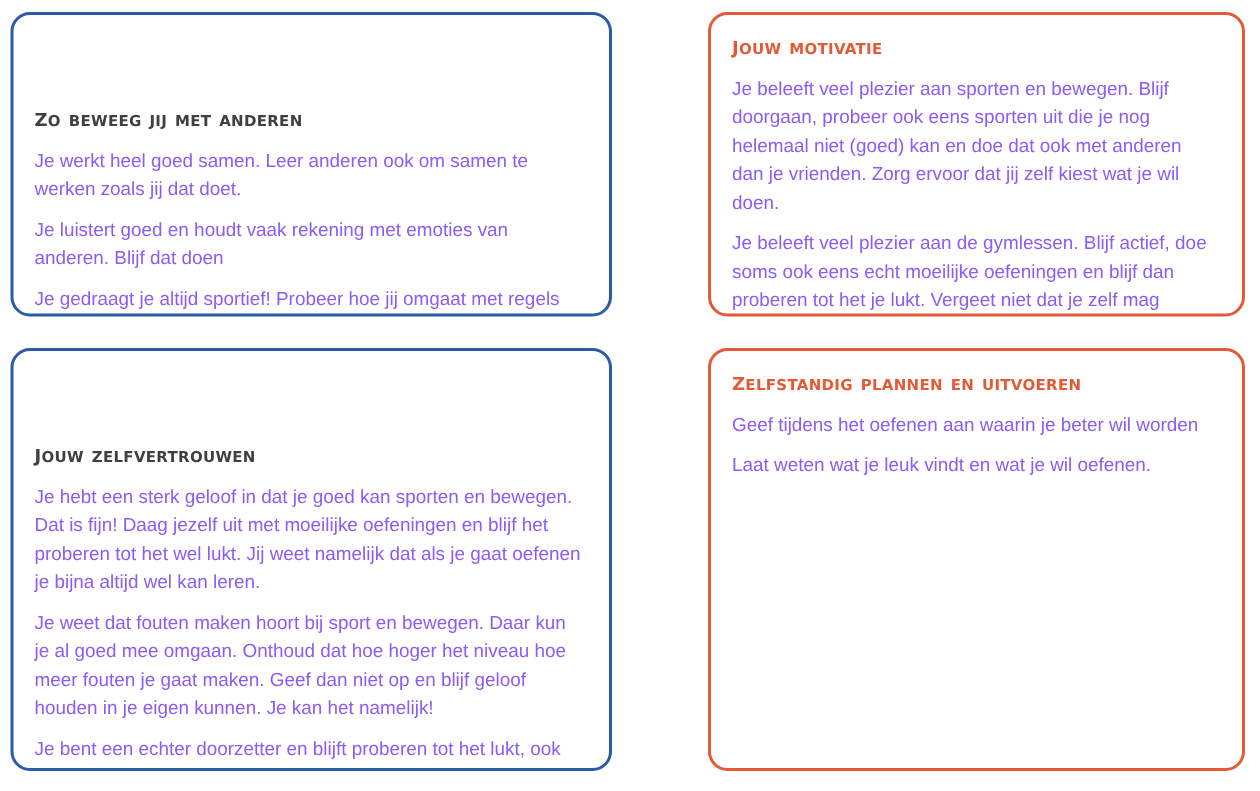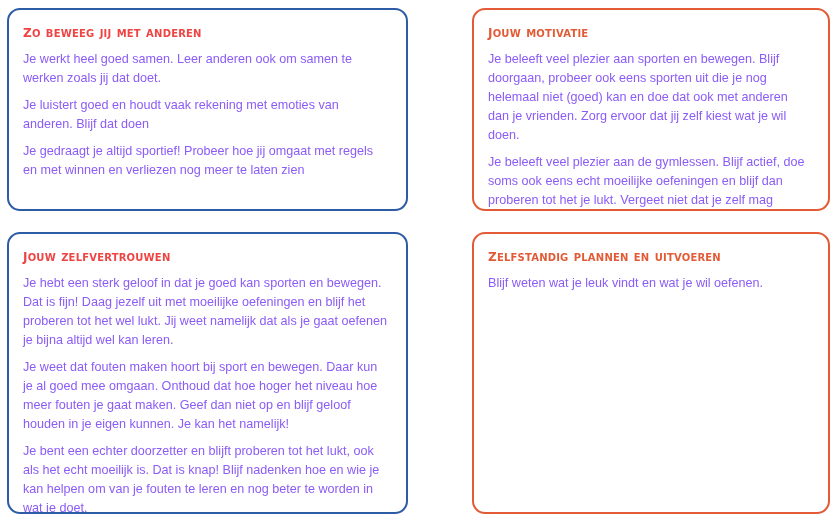--- a/index.html
+++ b/index.html
@@ -55,7 +55,7 @@
   .card-title::first-letter {
     font-size: 17.5px;
   }
-  .accent-blue   .card-title { color: #ef4444; }
+  .accent-blue   .card-title { color: #404040; margin-top: 48px; }
   .accent-orange .card-title { color: #e35b36; }
 
   .card-body {

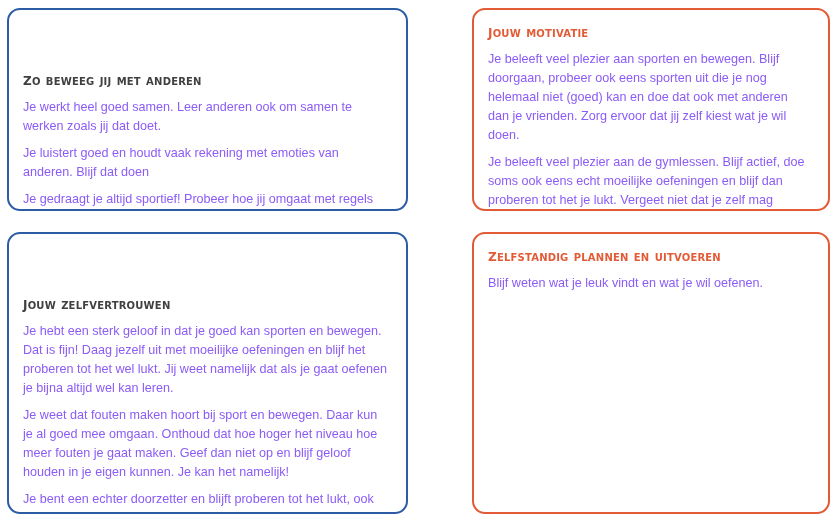--- a/index.html
+++ b/index.html
@@ -104,6 +104,7 @@
   <section class="card accent-orange">
     <h2 class="card-title">Zelfstandig plannen en uitvoeren</h2>
     <div class="card-body">
+      <p>Geef tijdens het oefenen aan waarin je beter wil worden</p>
       <p>Blijf weten wat je leuk vindt en wat je wil oefenen.</p>
     </div>
   </section>

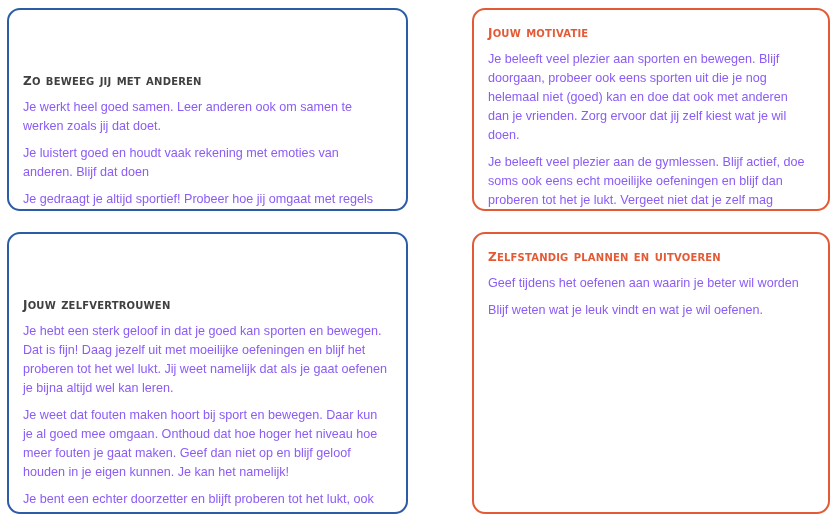--- a/index.html
+++ b/index.html
@@ -105,7 +105,7 @@
     <h2 class="card-title">Zelfstandig plannen en uitvoeren</h2>
     <div class="card-body">
       <p>Geef tijdens het oefenen aan waarin je beter wil worden</p>
-      <p>Blijf weten wat je leuk vindt en wat je wil oefenen.</p>
+      <p>Laat weten wat je leuk vindt en wat je wil oefenen.</p>
     </div>
   </section>
 

